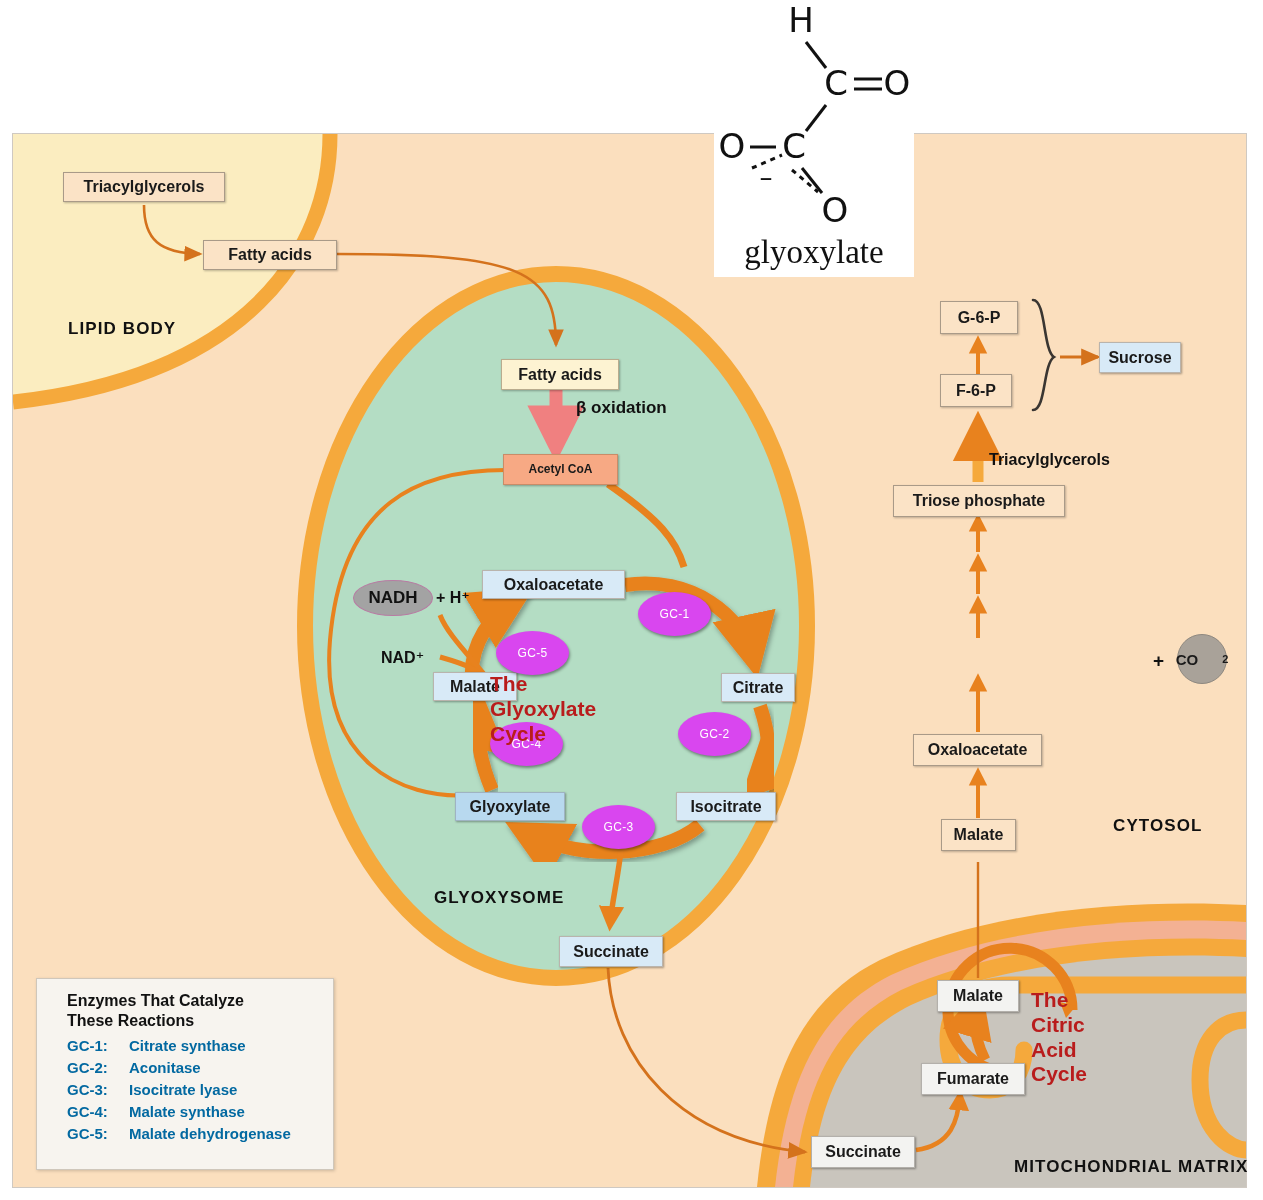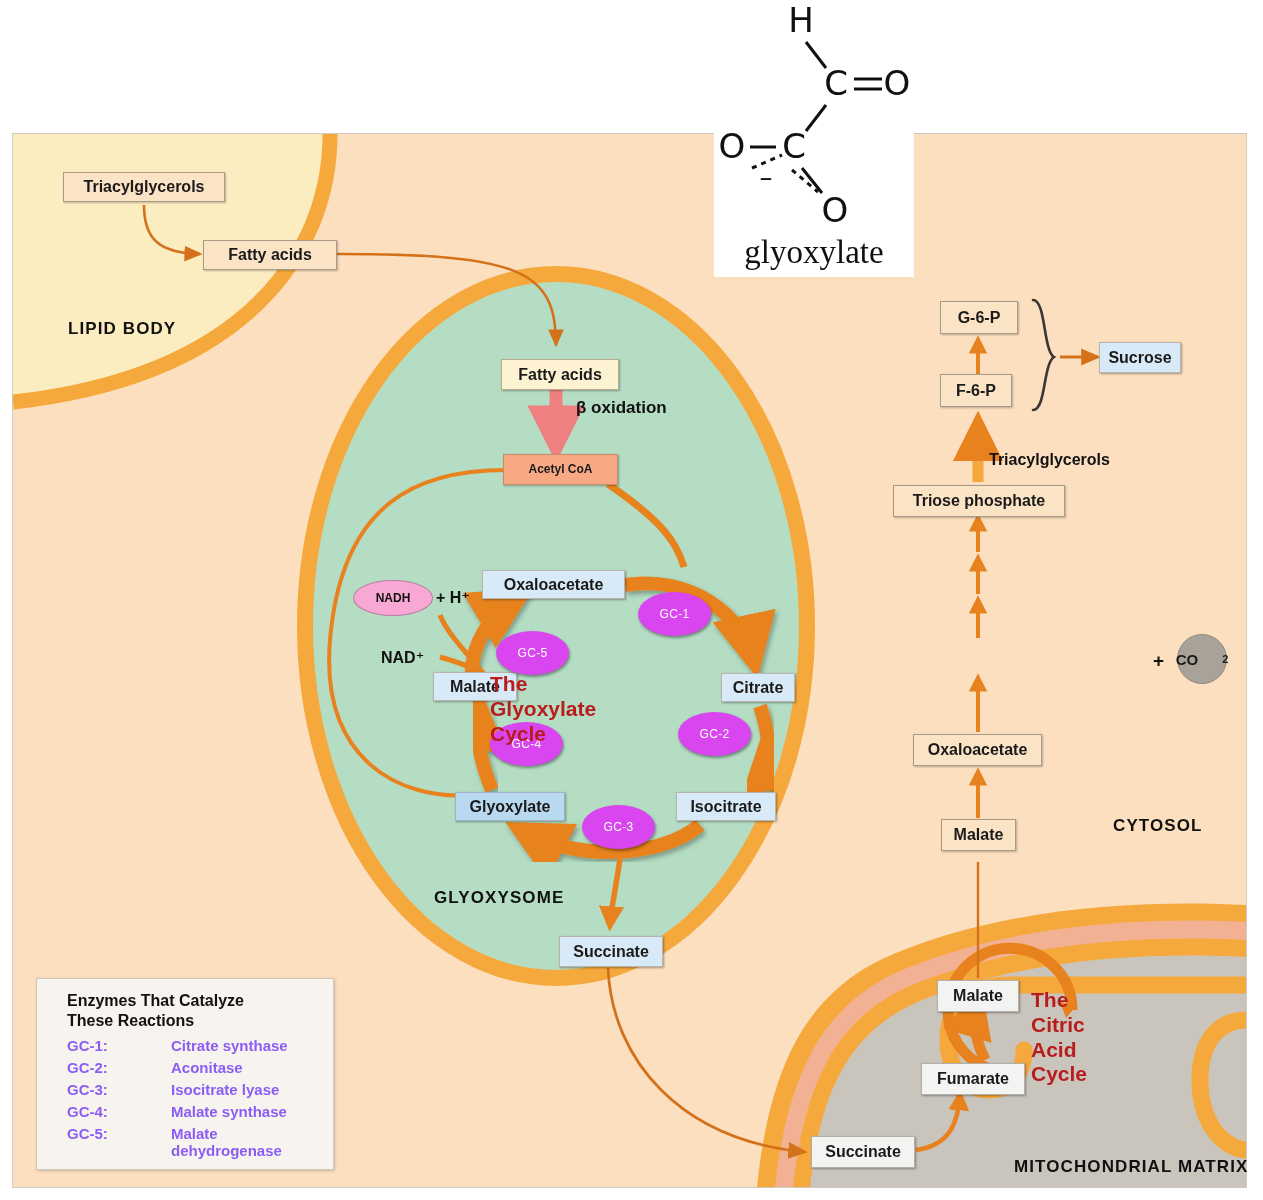--- a/index.html
+++ b/index.html
@@ -37,9 +37,9 @@
       font-weight:normal;font-size:12px;letter-spacing:.3px;
       box-shadow:1px 2px 3px rgba(0,0,0,.4);}
   
-  .nadh{position:absolute;background:#f9a8d4;border:1px solid #b87ba3;
+  .nadh{position:absolute;background:#a3a3a3;border:1px solid #b87ba3;
         border-radius:50%;display:flex;align-items:center;justify-content:center;
-        font-weight:bold;font-size:12px;color:#111;}
+        font-weight:bold;font-size:17px;color:#111;}
   .co2{position:absolute;background:#a9a299;border:1px solid #8e887f;
        border-radius:50%;display:flex;align-items:center;justify-content:center;
        font-weight:bold;font-size:15px;color:#1a1a1a;gap:24px;}

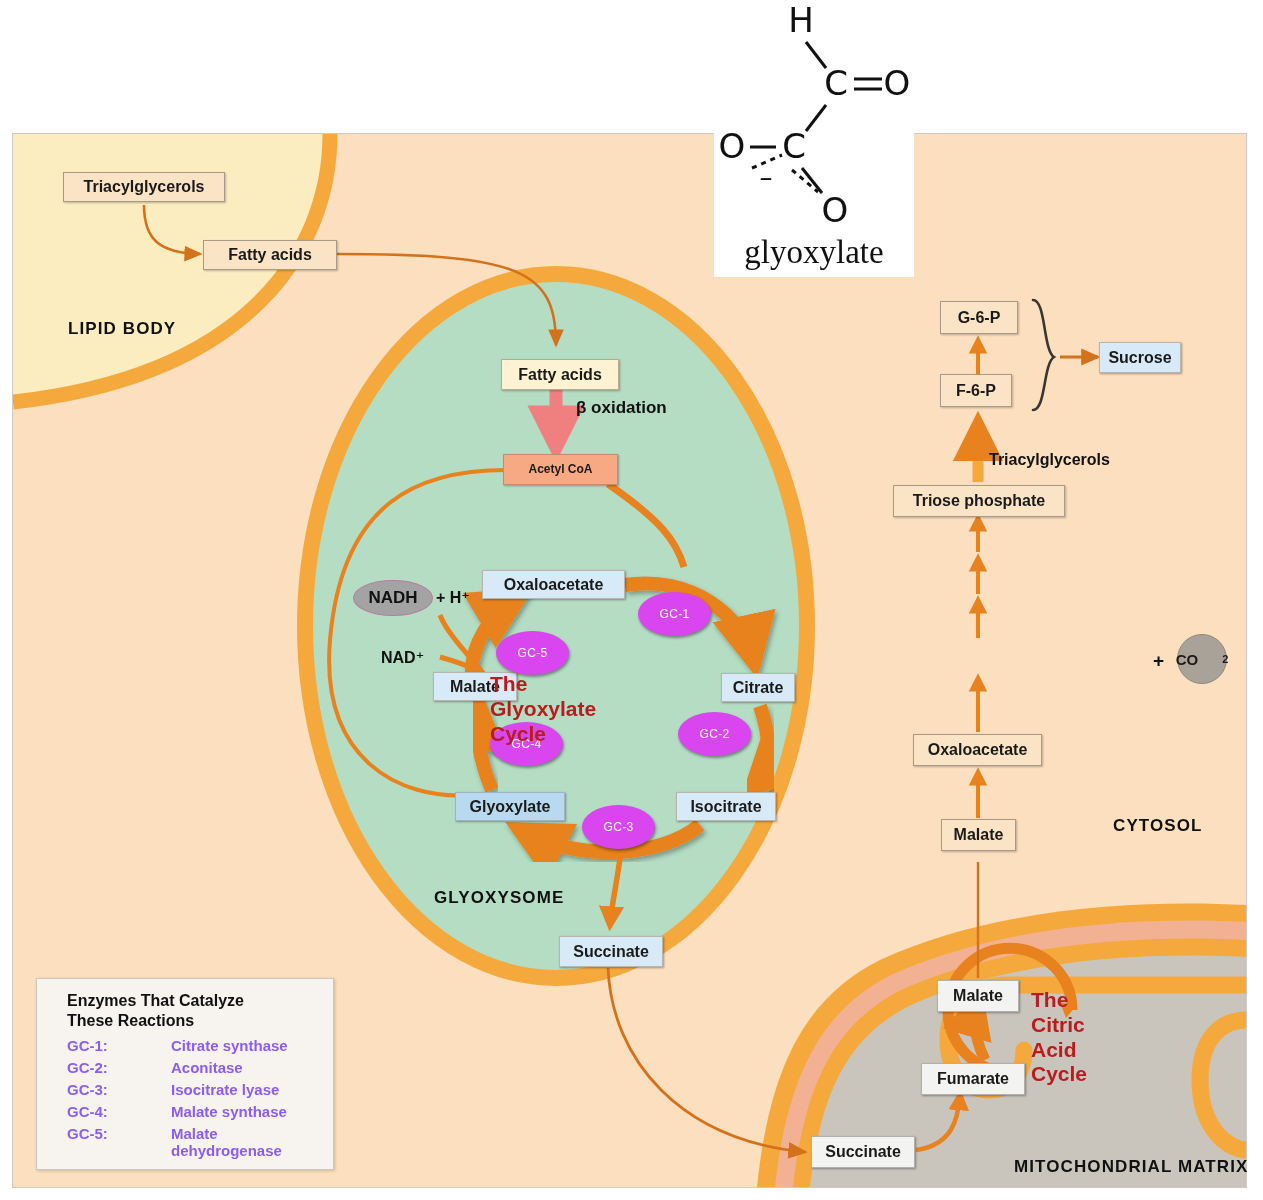--- a/index.html
+++ b/index.html
@@ -57,8 +57,8 @@
           padding:12px 30px;box-shadow:1px 1px 3px rgba(0,0,0,.18);}
   .legend h4{margin:0 0 7px 0;font-size:16px;font-weight:bold;color:#111;
              line-height:1.22;}
-  .legend-row{display:flex;font-size:15px;font-weight:bold;color:#8b5cf6;
-              margin-bottom:5px;gap:42px;}
+  .legend-row{display:flex;font-size:15px;font-weight:bold;color:#0369a1;
+              margin-bottom:5px;}
   .legend-row .k{width:62px;flex:none;}
 
   

